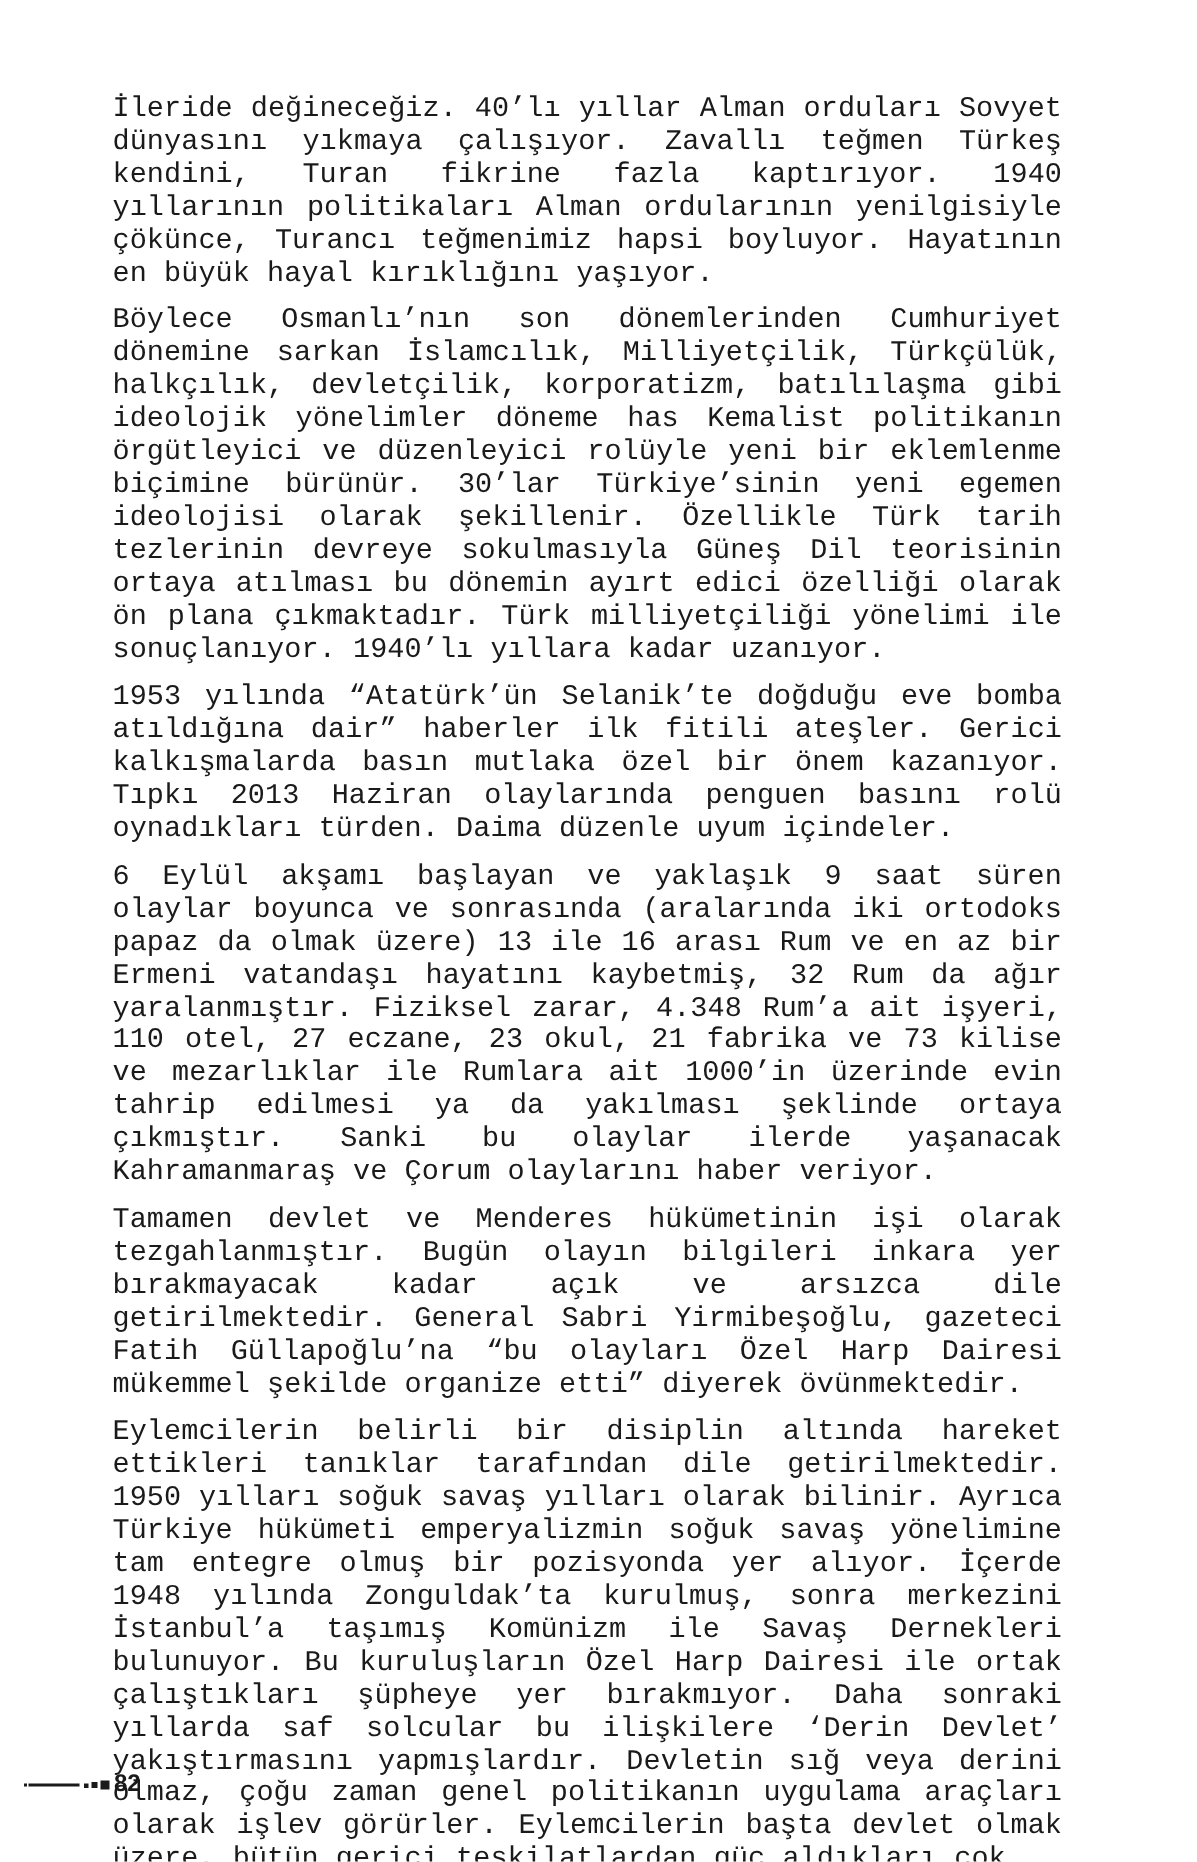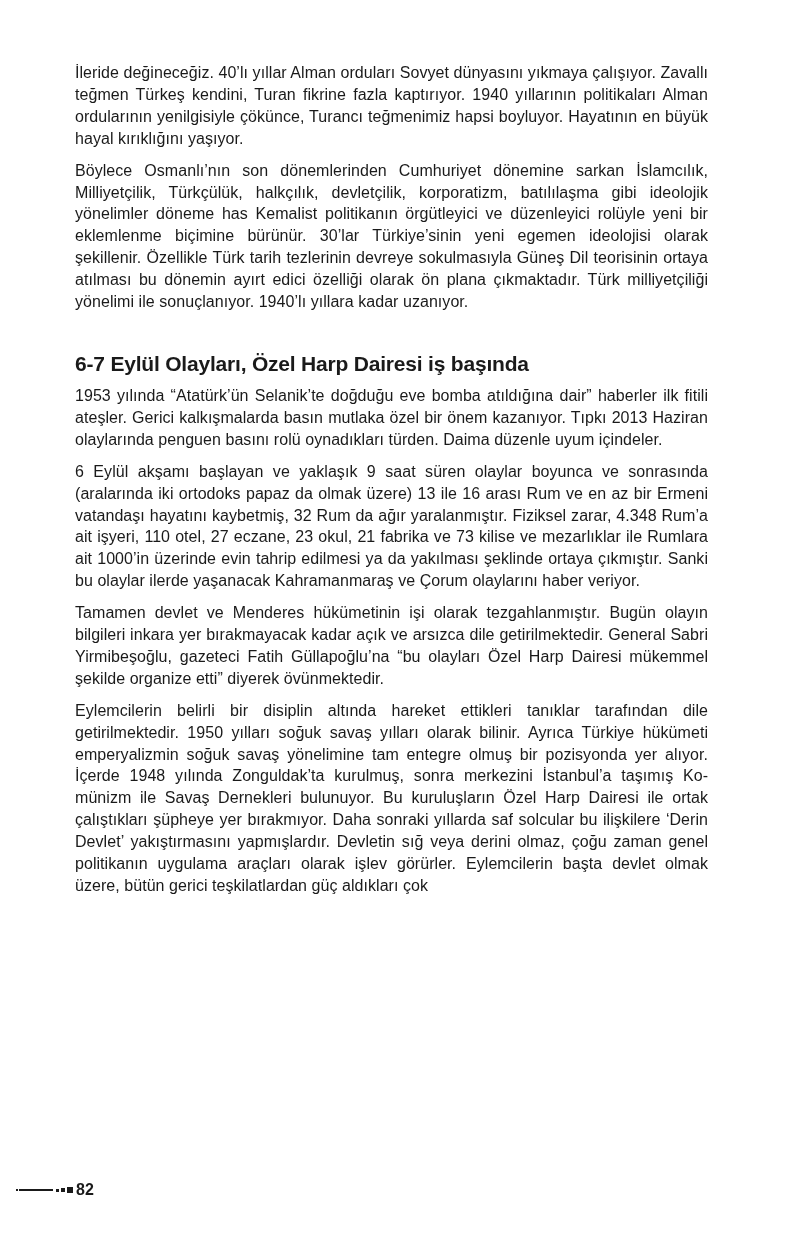--- a/index.html
+++ b/index.html
@@ -21,8 +21,8 @@
       width: 633px;
     }
     .para {
-      font-family: Liberation Sans, sans-serif;
-      font-size: 16px;
+      font-family: Liberation Mono, monospace;
+      font-size: 19px;
       line-height: 21.9px;
       text-align: justify;
       hyphens: manual;

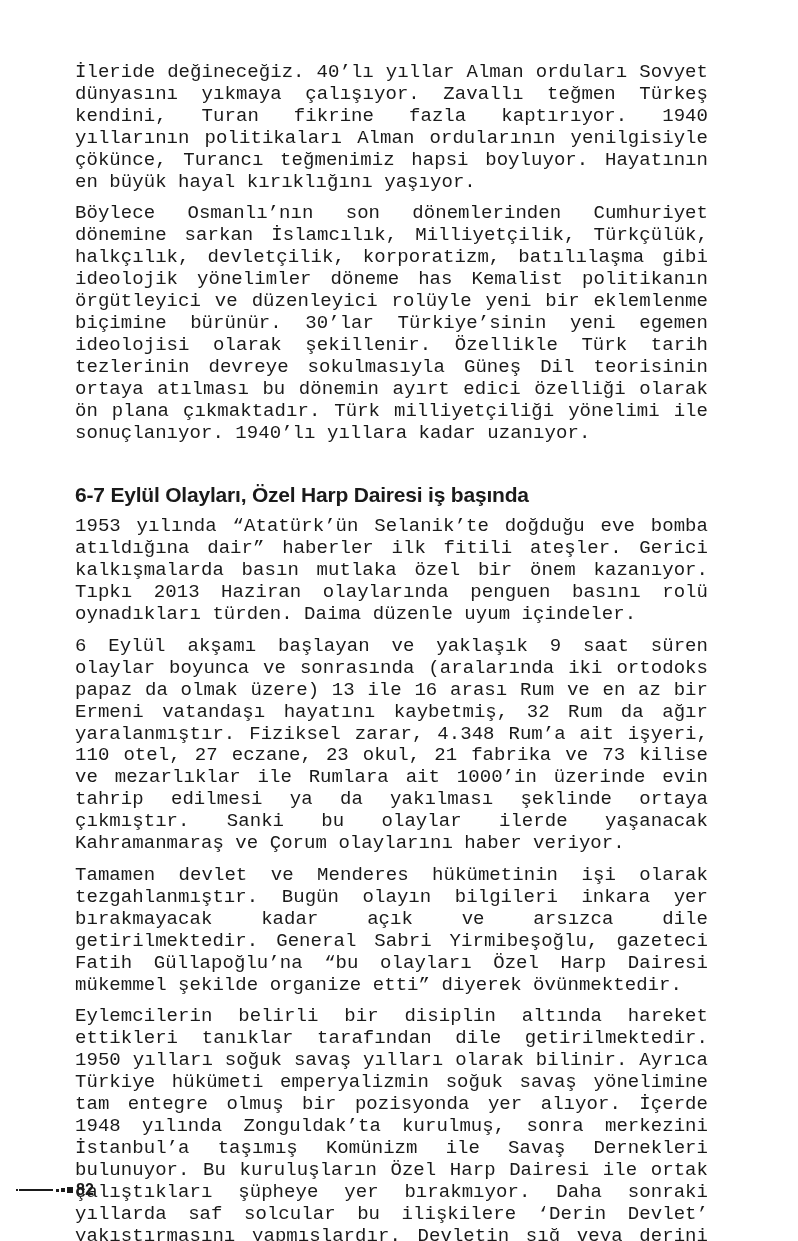--- a/index.html
+++ b/index.html
@@ -81,7 +81,6 @@
   <p class="para">İleride değineceğiz. 40’lı yıllar Alman orduları Sovyet dünyasını yık­maya çalışıyor. Zavallı teğmen Türkeş kendini, Turan fikrine fazla kaptırıyor. 1940 yıllarının politikaları Alman ordularının yenilgisiy­le çökünce, Turancı teğmenimiz hapsi boyluyor. Hayatının en büyük hayal kırıklığını yaşıyor.</p>
   <p class="para">Böylece Osmanlı’nın son dönemlerinden Cumhuriyet dönemine sarkan İslamcılık, Milliyetçilik, Türkçülük, halkçılık, devletçilik, korporatizm, batılılaşma gibi ideolojik yönelimler döneme has Ke­malist politikanın örgütleyici ve düzenleyici rolüyle yeni bir eklem­lenme biçimine bürünür. 30’lar Türkiye’sinin yeni egemen ideolojisi olarak şekillenir. Özellikle Türk tarih tezlerinin devreye sokulma­sıyla Güneş Dil teorisinin ortaya atılması bu dönemin ayırt edici özelliği olarak ön plana çıkmaktadır. Türk milliyetçiliği yönelimi ile sonuçlanıyor. 1940’lı yıllara kadar uzanıyor.</p>
 
-  <h2 class="section-heading">6-7 Eylül Olayları, Özel Harp Dairesi iş başında</h2>
 
   <p class="para">1953 yılında “Atatürk’ün Selanik’te doğduğu eve bomba atıldığına dair” haberler ilk fitili ateşler. Gerici kalkışmalarda basın mutlaka özel bir önem kazanıyor. Tıpkı 2013 Haziran olaylarında penguen basını rolü oynadıkları türden. Daima düzenle uyum içindeler.</p>
   <p class="para">6 Eylül akşamı başlayan ve yaklaşık 9 saat süren olaylar boyunca ve sonrasında (aralarında iki ortodoks papaz da olmak üzere) 13 ile 16 arası Rum ve en az bir Ermeni vatandaşı hayatını kaybetmiş, 32 Rum da ağır yaralanmıştır. Fiziksel zarar, 4.348 Rum’a ait işyeri, 110 otel, 27 eczane, 23 okul, 21 fabrika ve 73 kilise ve mezarlıklar ile Rumlara ait 1000’in üzerinde evin tahrip edilmesi ya da yakıl­ması şeklinde ortaya çıkmıştır. Sanki bu olaylar ilerde yaşanacak Kahramanmaraş ve Çorum olaylarını haber veriyor.</p>

